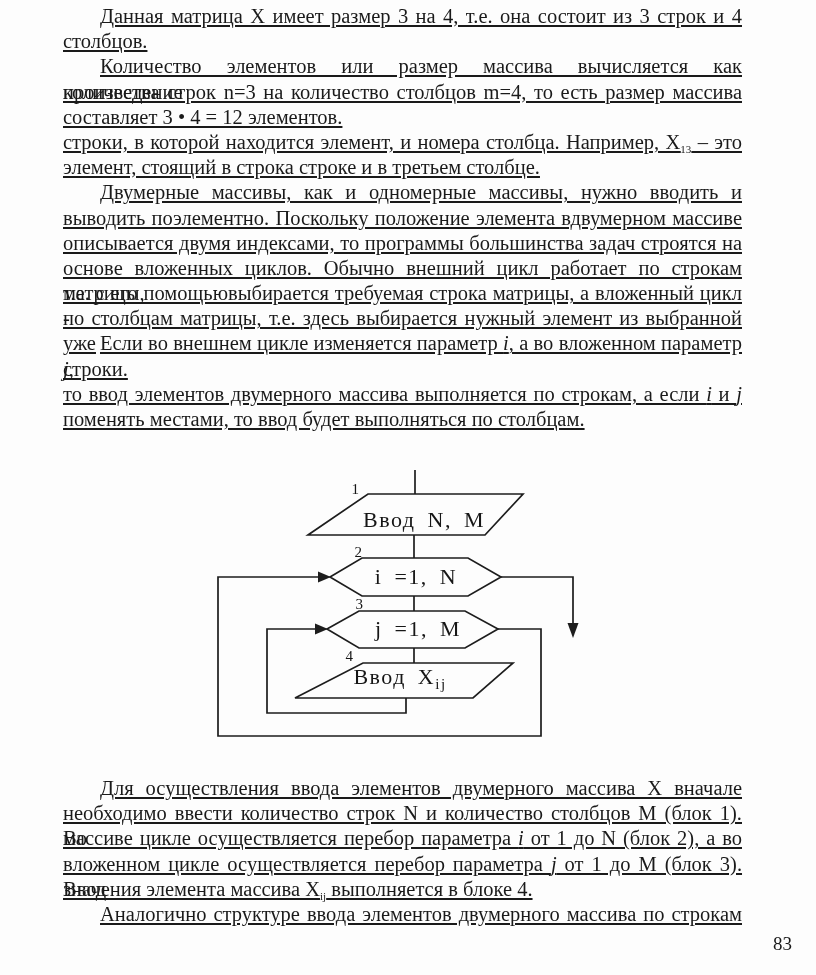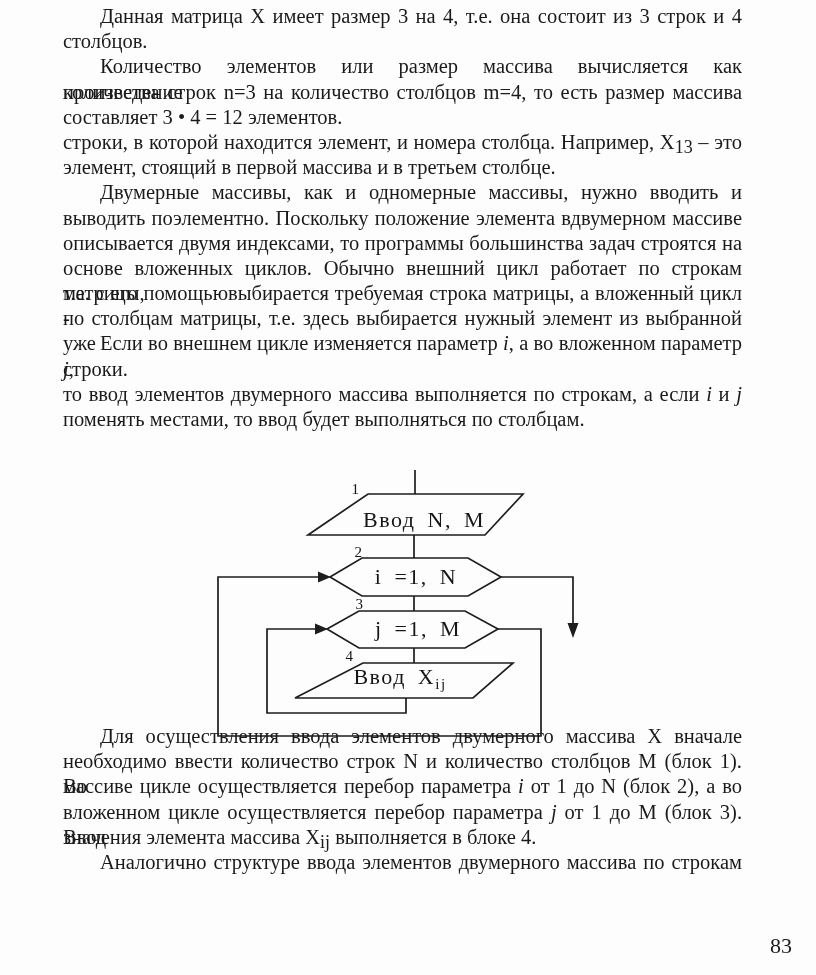--- a/index.html
+++ b/index.html
@@ -14,7 +14,7 @@
   .tb2 { top:724px; }
   .line {
     height:25.2px; line-height:25.2px; font-size:20.5px;
-    text-align:justify; text-align-last:justify;
+    text-align:justify; text-align-last:justify;text-decoration:underline;
   }
   .line.last { text-align-last:left; }
   .line.ind  { text-indent:37px; }

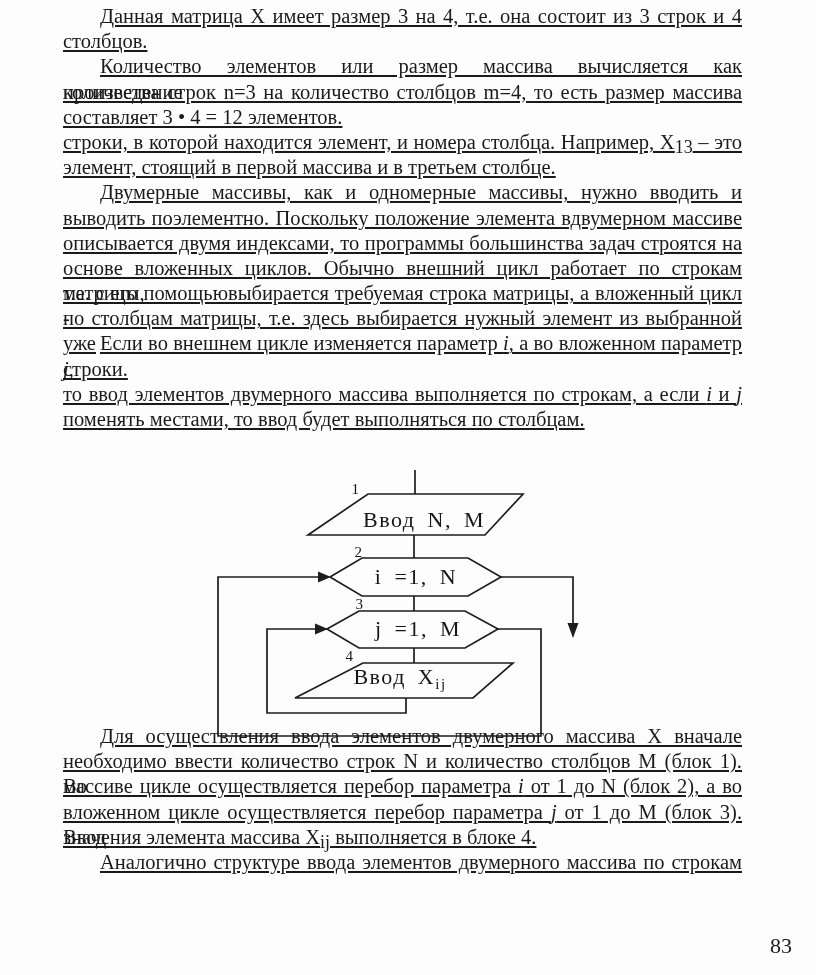--- a/index.html
+++ b/index.html
@@ -19,7 +19,7 @@
   .line.last { text-align-last:left; }
   .line.ind  { text-indent:37px; }
   .it { font-style:italic; }
-  sub.idx { font-size:18px; line-height:0; vertical-align:-4px; }
+  sub.idx { font-size:11px; line-height:0; vertical-align:-4px; }
   .pagenum {
     position:absolute; top:933px; left:63px; width:729px;
     text-align:right; font-size:22px;

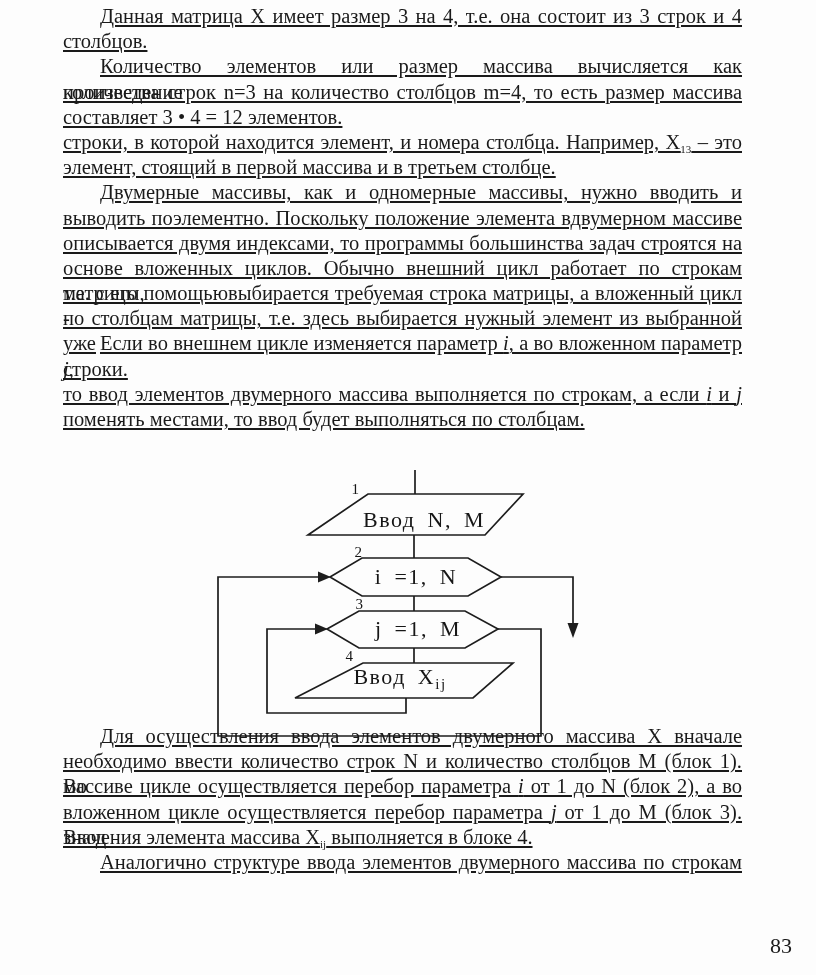--- a/index.html
+++ b/index.html
@@ -48,7 +48,7 @@
     <div class="line last">составляет 3 • 4 = 12 элементов.</div>
 
     <div class="line"><span>строки, в которой находится элемент, и номера столбца. Например, Х</span><sub class="idx">13</sub><span> – это</span></div>
-    <div class="line last">элемент, стоящий в первой массива и в третьем столбце.</div>
+    <div class="line last">элемент, стоящий в строка строке и в третьем столбце.</div>
 
     <div class="line ind">Двумерные массивы, как и одномерные массивы, нужно вводить и</div>
     <div class="line">выводить поэлементно. Поскольку положение элемента вдвумерном массиве</div>

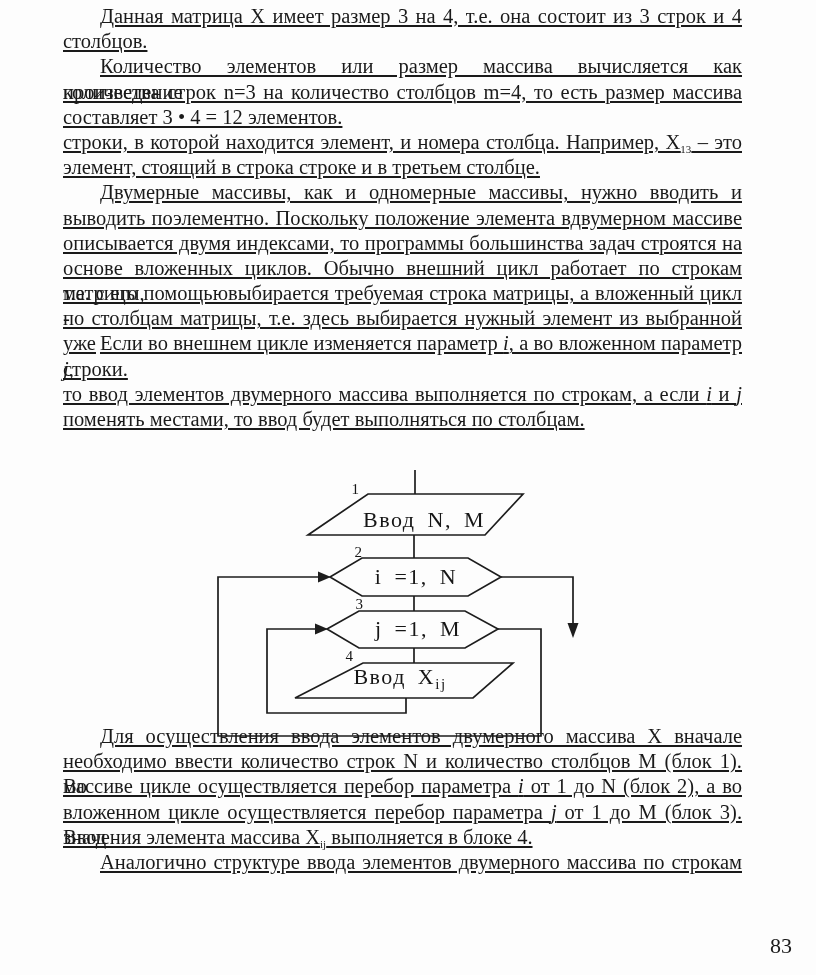--- a/index.html
+++ b/index.html
@@ -11,7 +11,7 @@
   }
   .textblock { position:absolute; left:63px; width:679px; }
   .tb1 { top:4px; }
-  .tb2 { top:724px; }
+  .tb2 { top:776px; }
   .line {
     height:25.2px; line-height:25.2px; font-size:20.5px;
     text-align:justify; text-align-last:justify;text-decoration:underline;

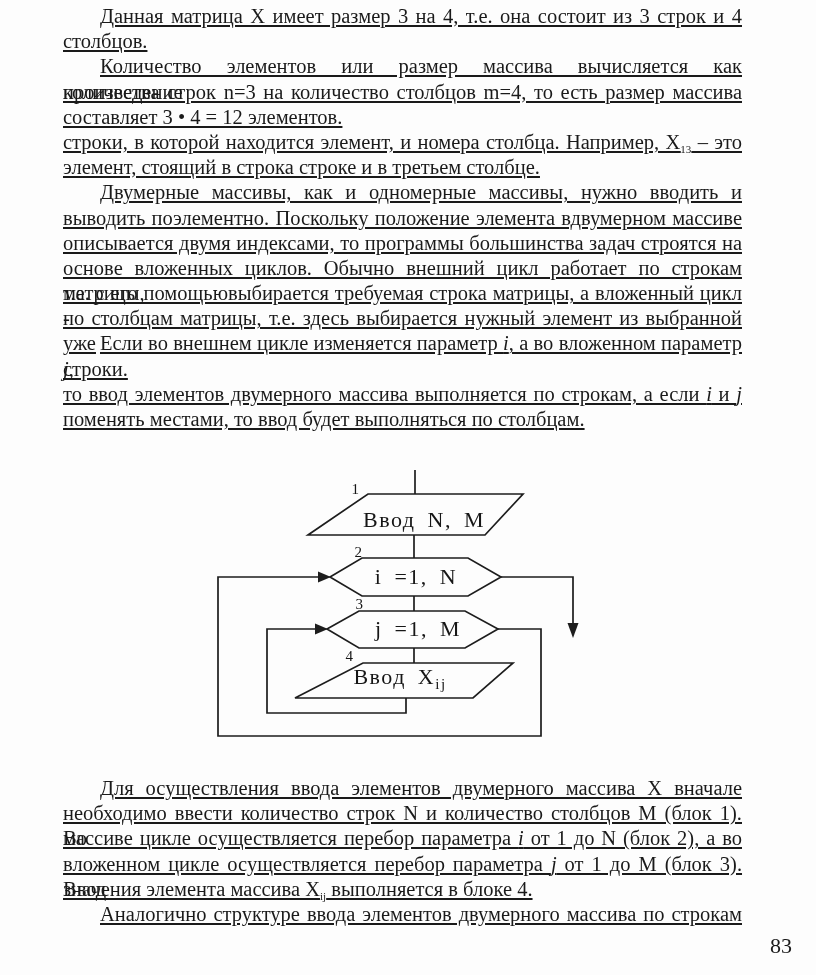--- a/index.html
+++ b/index.html
@@ -22,7 +22,7 @@
   sub.idx { font-size:11px; line-height:0; vertical-align:-4px; }
   .pagenum {
     position:absolute; top:933px; left:63px; width:729px;
-    text-align:right; font-size:22px;
+    text-align:right; font-size:19px;
   }
   .flow { position:absolute; left:0; top:468px; }
   .flow text {

